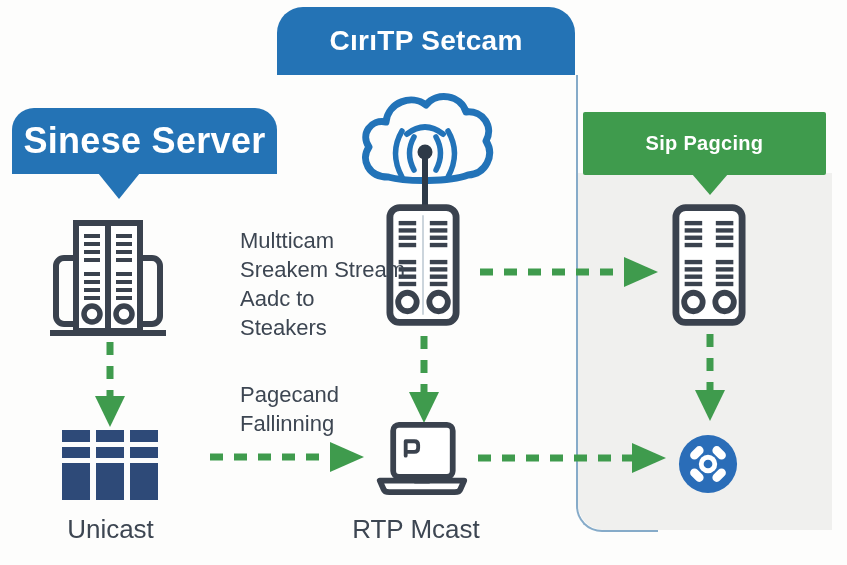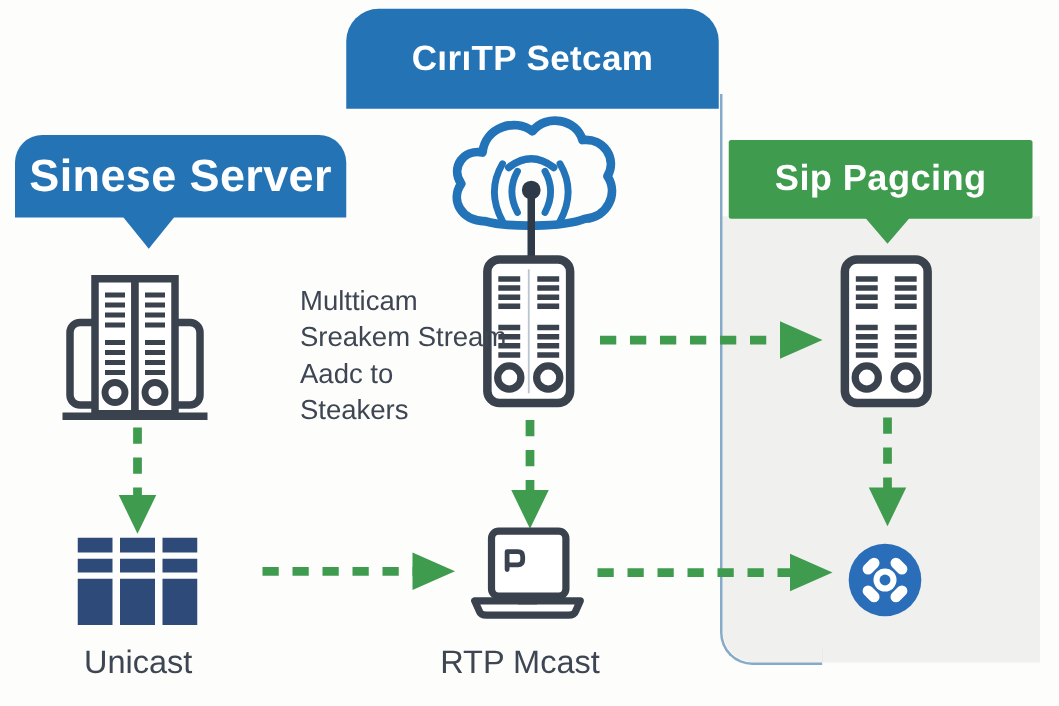--- a/index.html
+++ b/index.html
@@ -21,7 +21,7 @@
   
   .banner{display:flex;align-items:center;justify-content:center;
     color:#ffffff;font-weight:700;letter-spacing:.3px;}
-  .banner-top{left:277px;top:7px;width:298px;height:80px;background:#2473b5;
+  .banner-top{left:277px;top:7px;width:298px;height:68px;background:#2473b5;
     border-radius:26px 26px 0 0;font-size:28px;}
   .banner-left{left:12px;top:108px;width:265px;height:66px;background:#2473b5;
     border-radius:22px 22px 0 0;font-size:36px;}

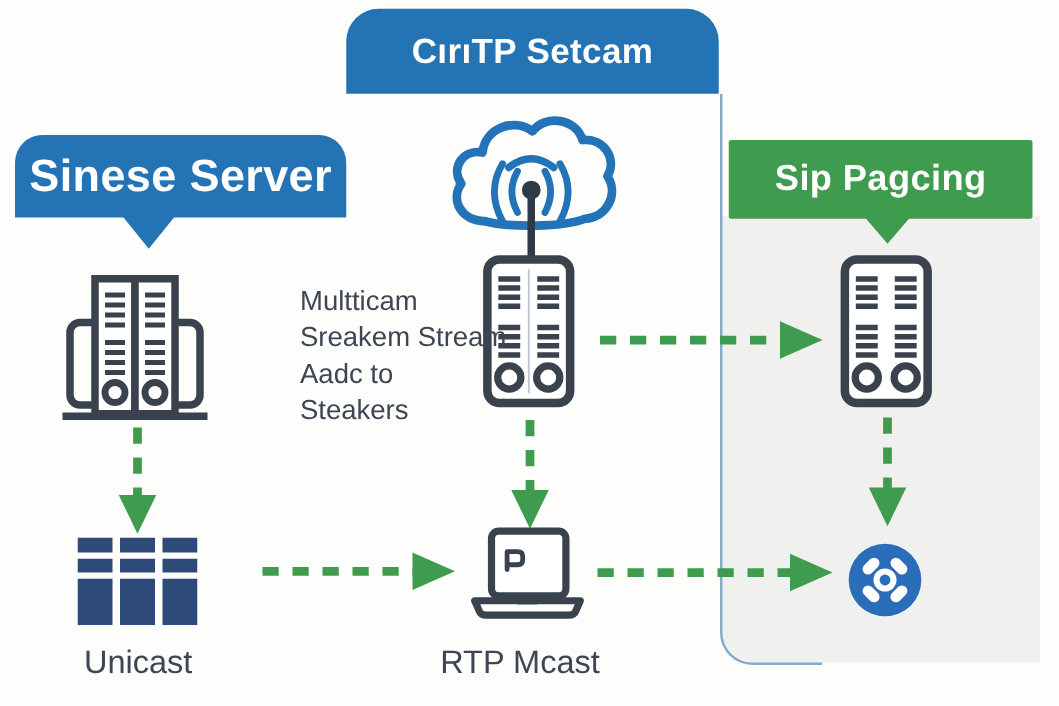--- a/index.html
+++ b/index.html
@@ -26,7 +26,7 @@
   .banner-left{left:12px;top:108px;width:265px;height:66px;background:#2473b5;
     border-radius:22px 22px 0 0;font-size:36px;}
   .banner-right{left:583px;top:112px;width:243px;height:63px;background:#3f9b4d;
-    border-radius:2px;font-size:29px;}
+    border-radius:2px;font-size:20px;}
   .tail{width:0;height:0;}
   .tail-left{left:98px;top:173px;border-left:21px solid transparent;
     border-right:21px solid transparent;border-top:26px solid #2473b5;}

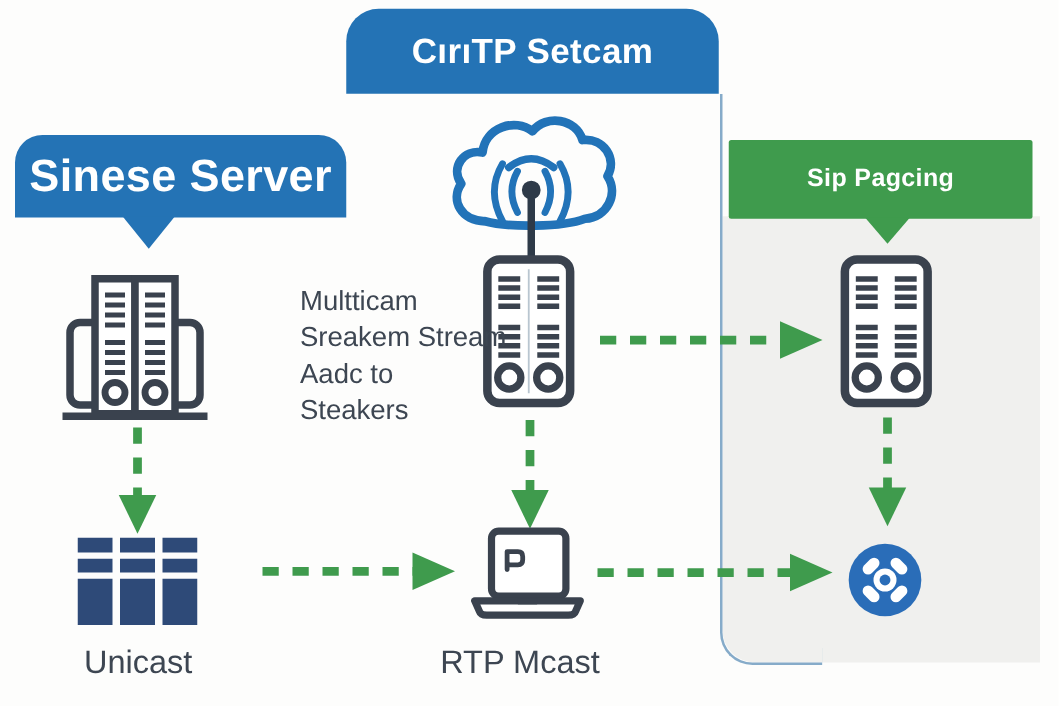--- a/index.html
+++ b/index.html
@@ -186,6 +186,8 @@
 Sreakem Stream
 Aadc to
 Steakers</div>
+  <div class="abs note note-paging">Pagecand
+Fallinning</div>
 
   <svg class="abs ic" style="left:62px;top:430px" width="96" height="70" viewBox="0 0 96 70">
     <g fill="#2e4a78">

